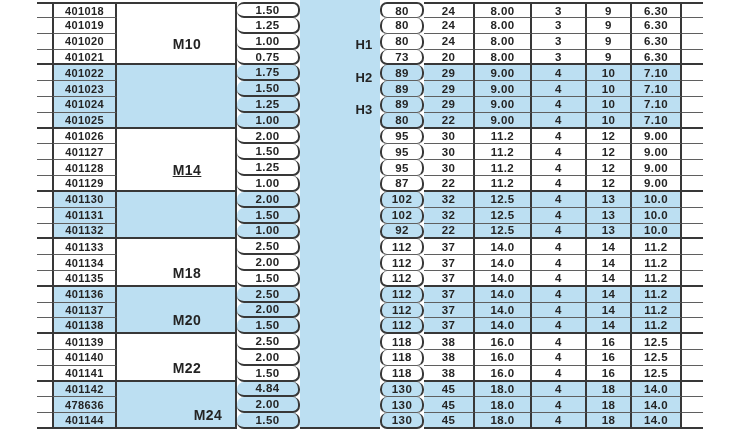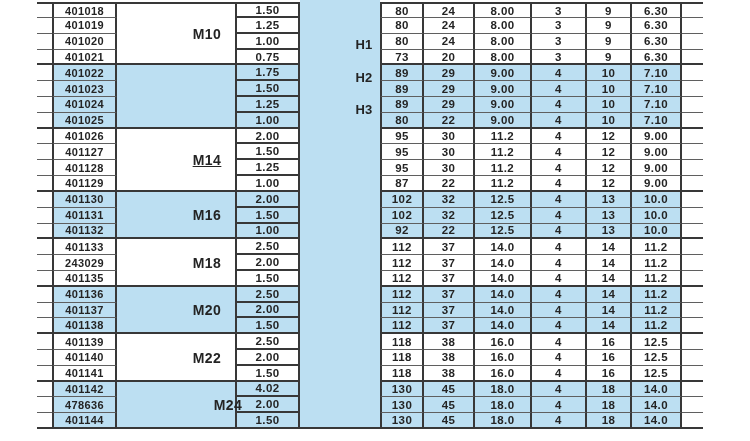--- a/index.html
+++ b/index.html
@@ -67,7 +67,7 @@
 
   .article { font-size: 11px; border-left: 2px solid var(--dark); border-right: 2px solid var(--dark); }
   .size    { border-right: 2px solid var(--dark); border-bottom: none; }
-  .pitch   { border-right: 2px solid var(--dark); border-bottom: 2.2px solid var(--dark); }
+  .pitch   { border-right: 2px solid var(--dark); border-bottom: 2.2px solid var(--dark); border-radius: 7px; }
   .hsp     { border: none; background: transparent; }
   .dim     { border-right: 2px solid var(--dark); }
   .d0      { border-left: 2px solid var(--dark); }

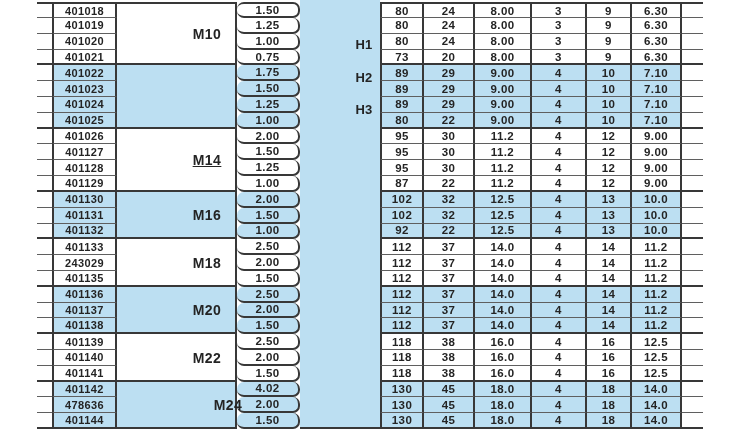--- a/index.html
+++ b/index.html
@@ -70,7 +70,7 @@
   .pitch   { border-right: 2px solid var(--dark); border-bottom: 2.2px solid var(--dark); border-radius: 7px; }
   .hsp     { border: none; background: transparent; }
   .dim     { border-right: 2px solid var(--dark); }
-  .d0      { border-left: 2px solid var(--dark); }
+  .d0      { border-left: 2px solid var(--dark); border-radius: 7px; }
   .stub    { background: transparent; }
 
   .group-end .cell { border-bottom: 2.5px solid var(--dark); }

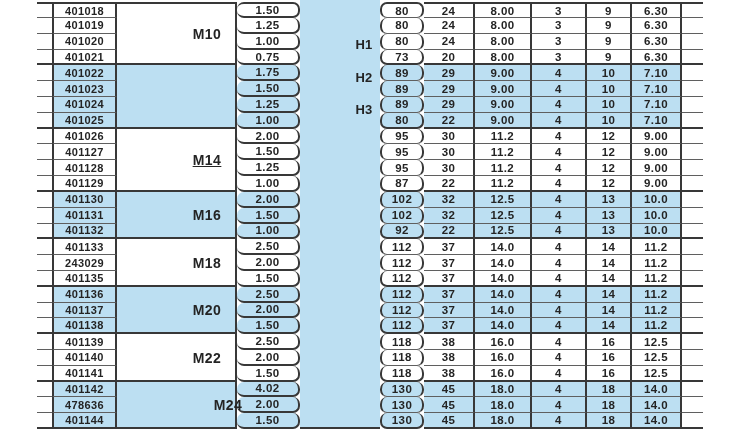--- a/index.html
+++ b/index.html
@@ -81,11 +81,10 @@
   
   .size-overlay {
     position: absolute;
-    left: 117px; top: 2px;
+    left: 117px; top: 12px;
     width: 140px; height: 427px;
     z-index: 2;
     pointer-events: none;
-    margin-left: 20px;
   }
   .size-label {
     position: absolute;

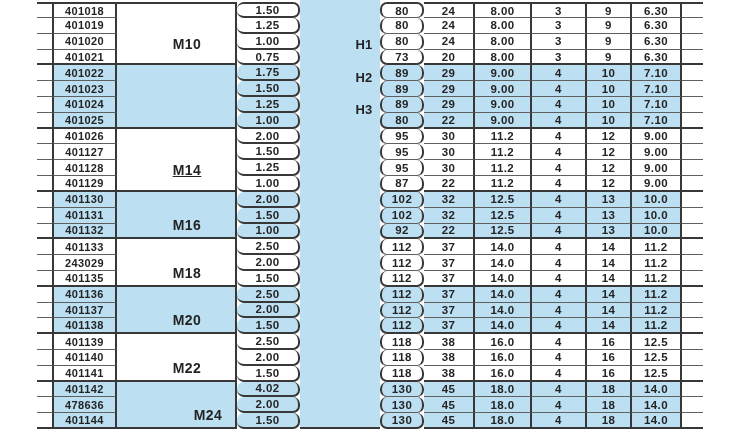--- a/index.html
+++ b/index.html
@@ -487,7 +487,6 @@
   <div class="size-overlay">
       <div class="size-label" style="top: 0px; height: 63.2593px;">M10</div>
       <div class="size-label" style="top: 126.519px; height: 63.2593px; text-decoration: underline;">M14</div>
-      <div class="size-label" style="top: 189.778px; height: 47.4444px;">M16</div>
       <div class="size-label" style="top: 237.222px; height: 47.4444px;">M18</div>
       <div class="size-label" style="top: 284.667px; height: 47.4444px;">M20</div>
       <div class="size-label" style="top: 332.111px; height: 47.4444px;">M22</div>

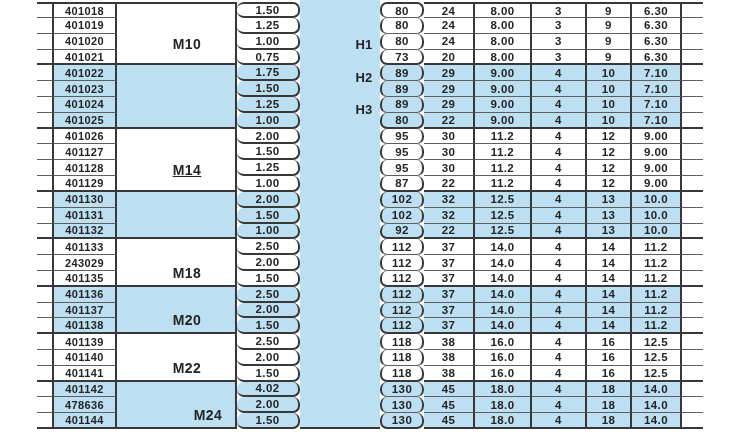--- a/index.html
+++ b/index.html
@@ -331,7 +331,7 @@
       </div>
       <div class="trow">
         <div class="cell stub"></div>
-        <div class="cell article bgw">243029</div>
+        <div class="cell article bgw">401134</div>
         <div class="cell size bgw"></div>
         <div class="cell pitch bgw">2.00</div>
         <div class="cell hsp"></div>

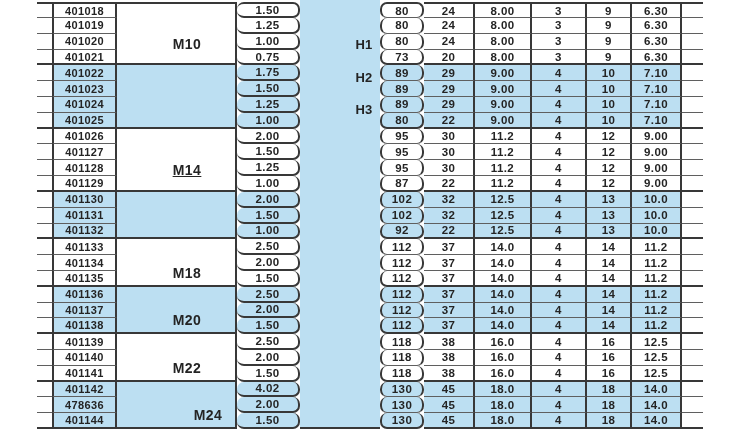--- a/index.html
+++ b/index.html
@@ -445,7 +445,7 @@
         <div class="cell stub"></div>
         <div class="cell article bgb">401142</div>
         <div class="cell size bgb"></div>
-        <div class="cell pitch bgb">4.02</div>
+        <div class="cell pitch bgb">4.84</div>
         <div class="cell hsp"></div>
         <div class="cell dim d0 bgb">130</div>
         <div class="cell dim d1 bgb">45</div>

